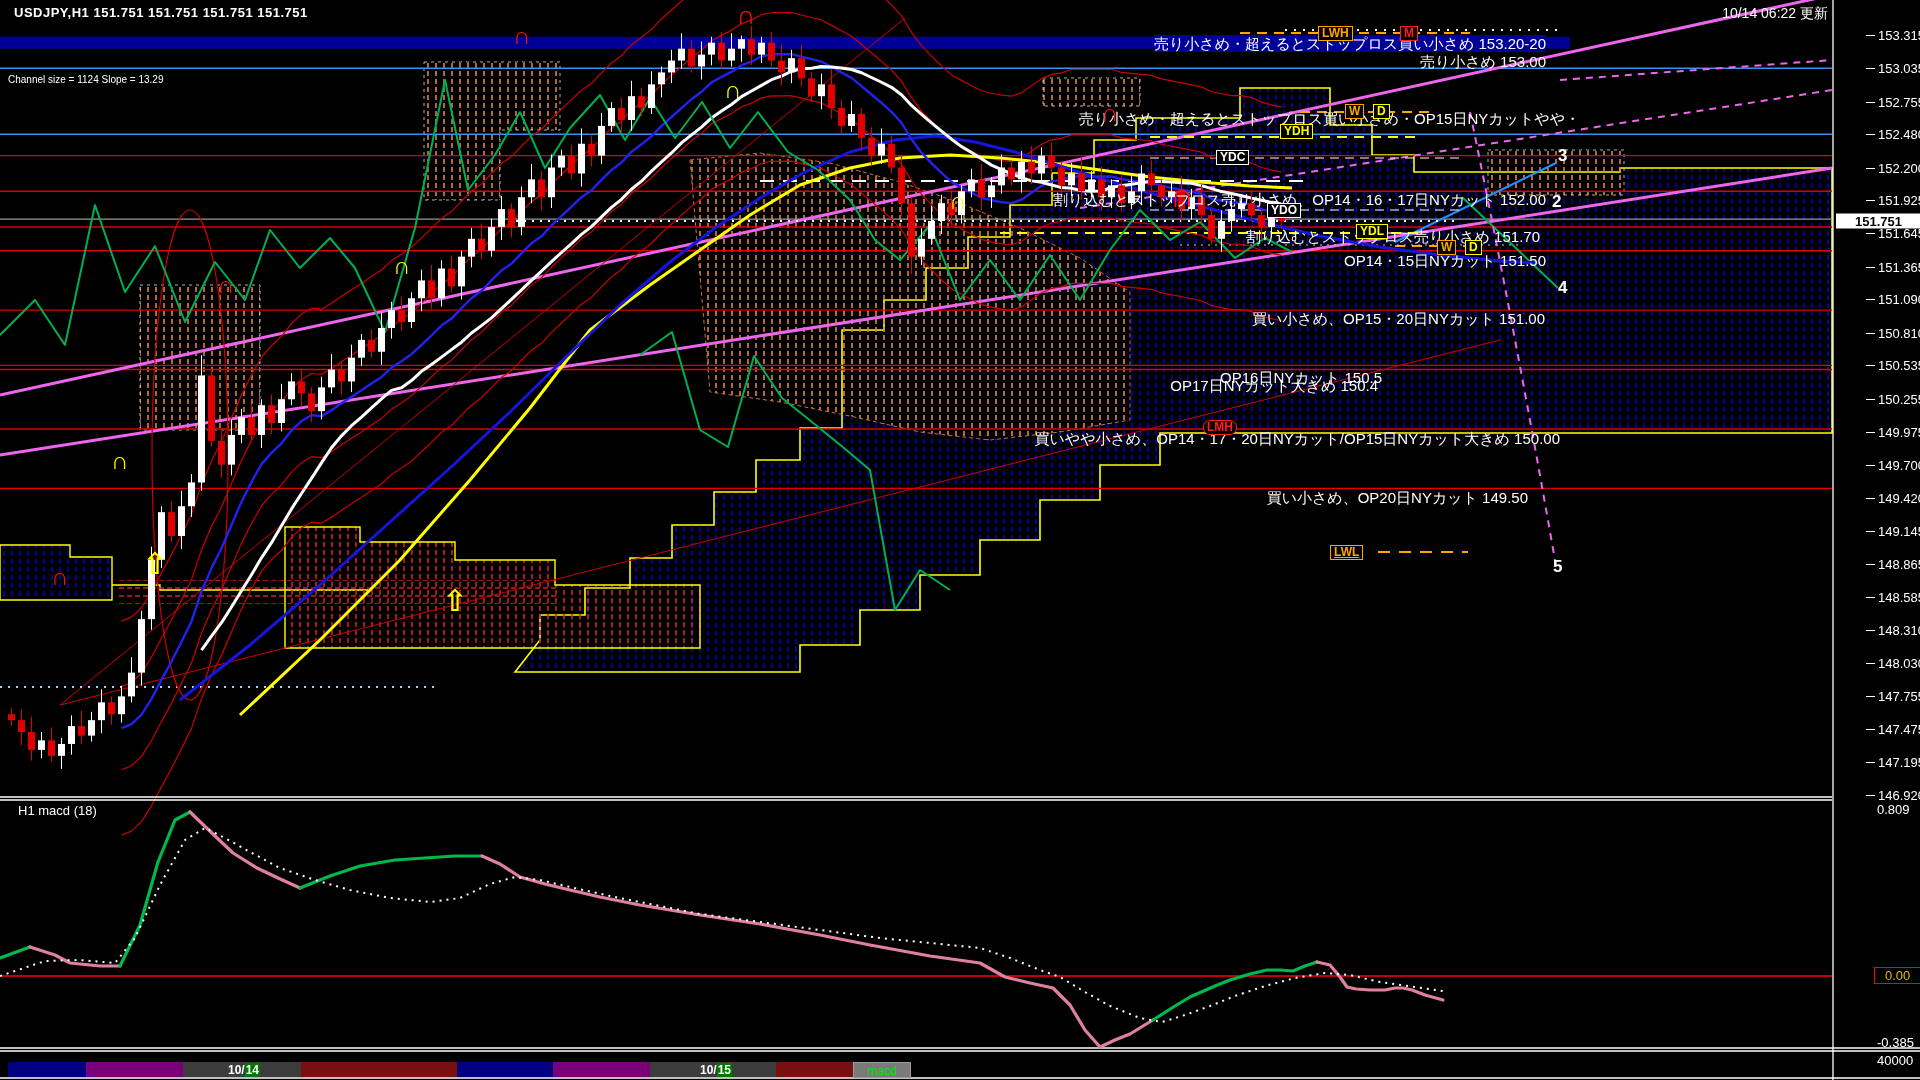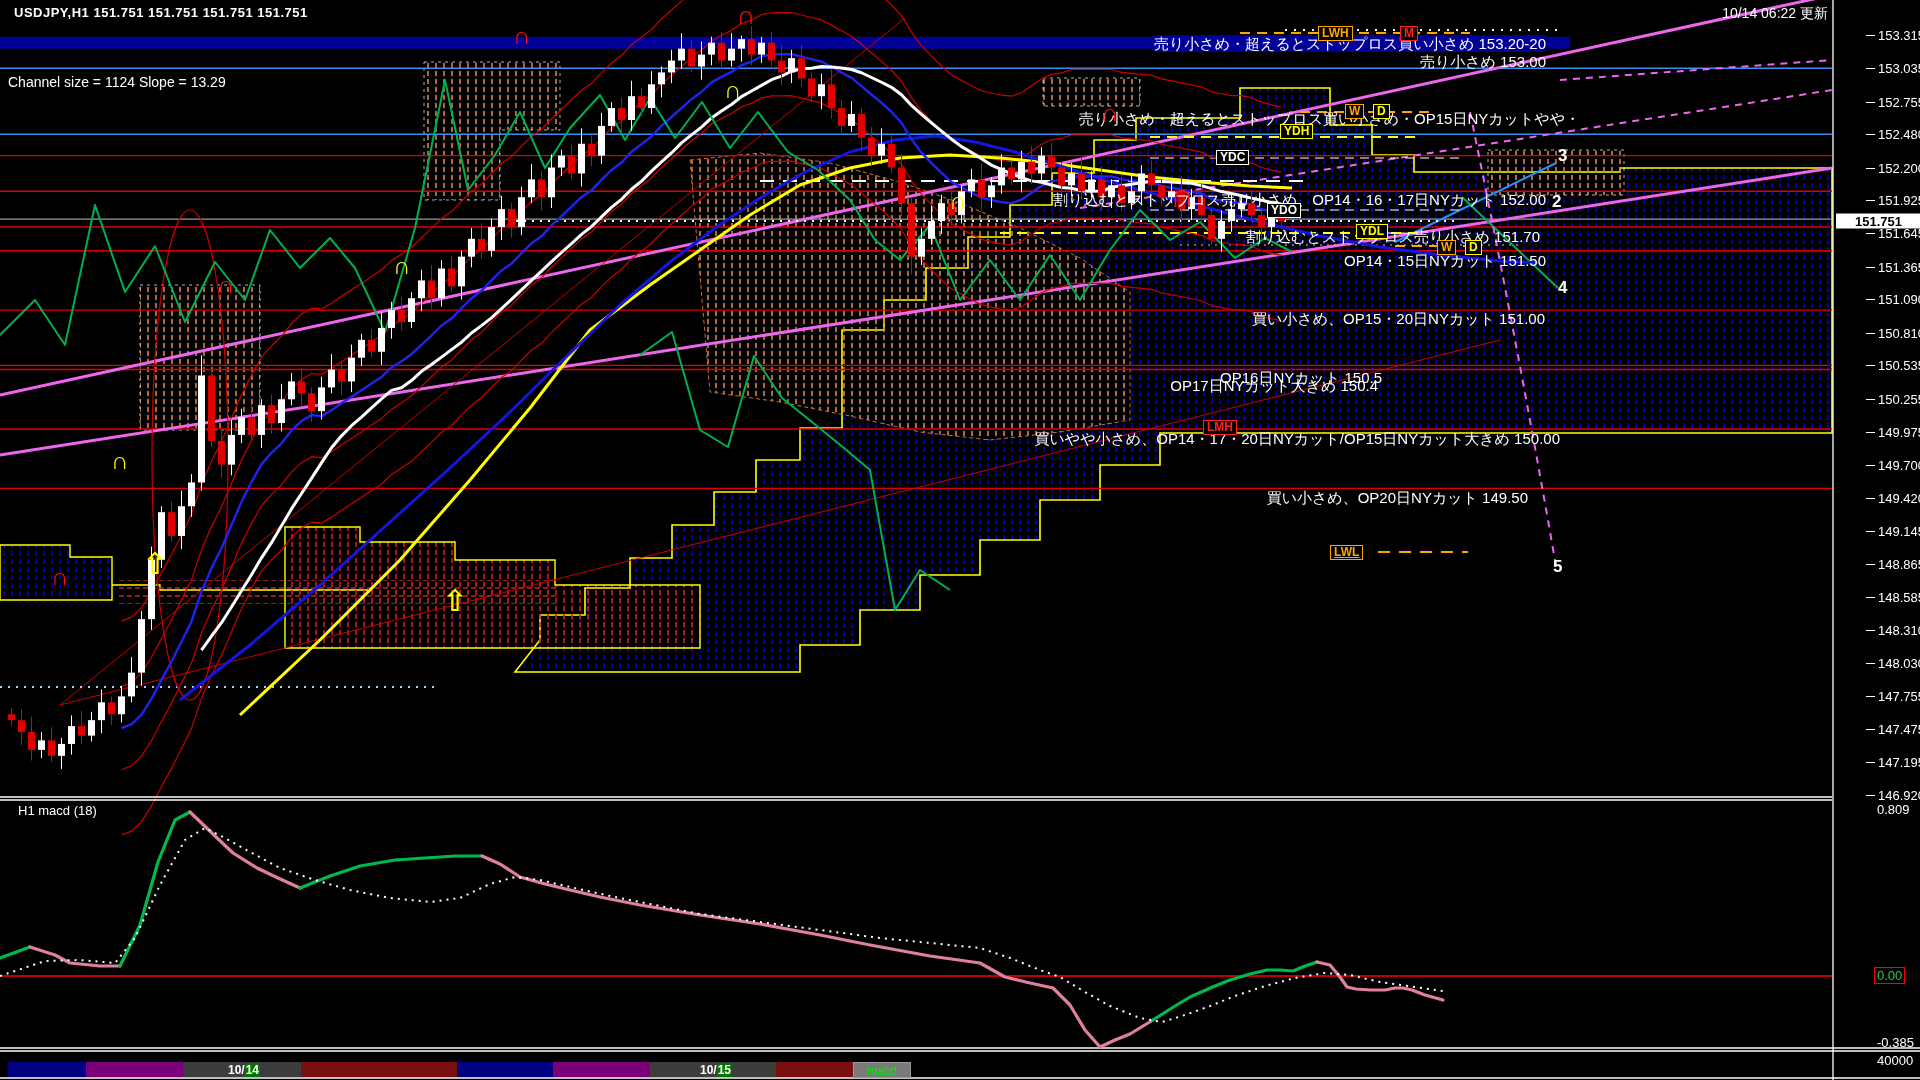--- a/index.html
+++ b/index.html
@@ -9,7 +9,7 @@
   .txt{position:absolute;color:#fff;white-space:nowrap;}
   .title-left{left:14px;top:5px;font-size:13px;font-weight:bold;letter-spacing:.5px;}
   .updated{right:92px;top:5px;font-size:14px;}
-  .channel-info{left:8px;top:74px;font-size:14px;}
+  .channel-info{left:8px;top:74px;font-size:10px;}
   .watermark{left:56px;top:76px;font-size:56px;font-weight:500;letter-spacing:2px;}
   .ann{position:absolute;color:#fff;font-size:15px;white-space:nowrap;line-height:17px;}
   .axis-label{position:absolute;left:1878px;color:#fff;font-size:13px;transform:translateY(-50%);}

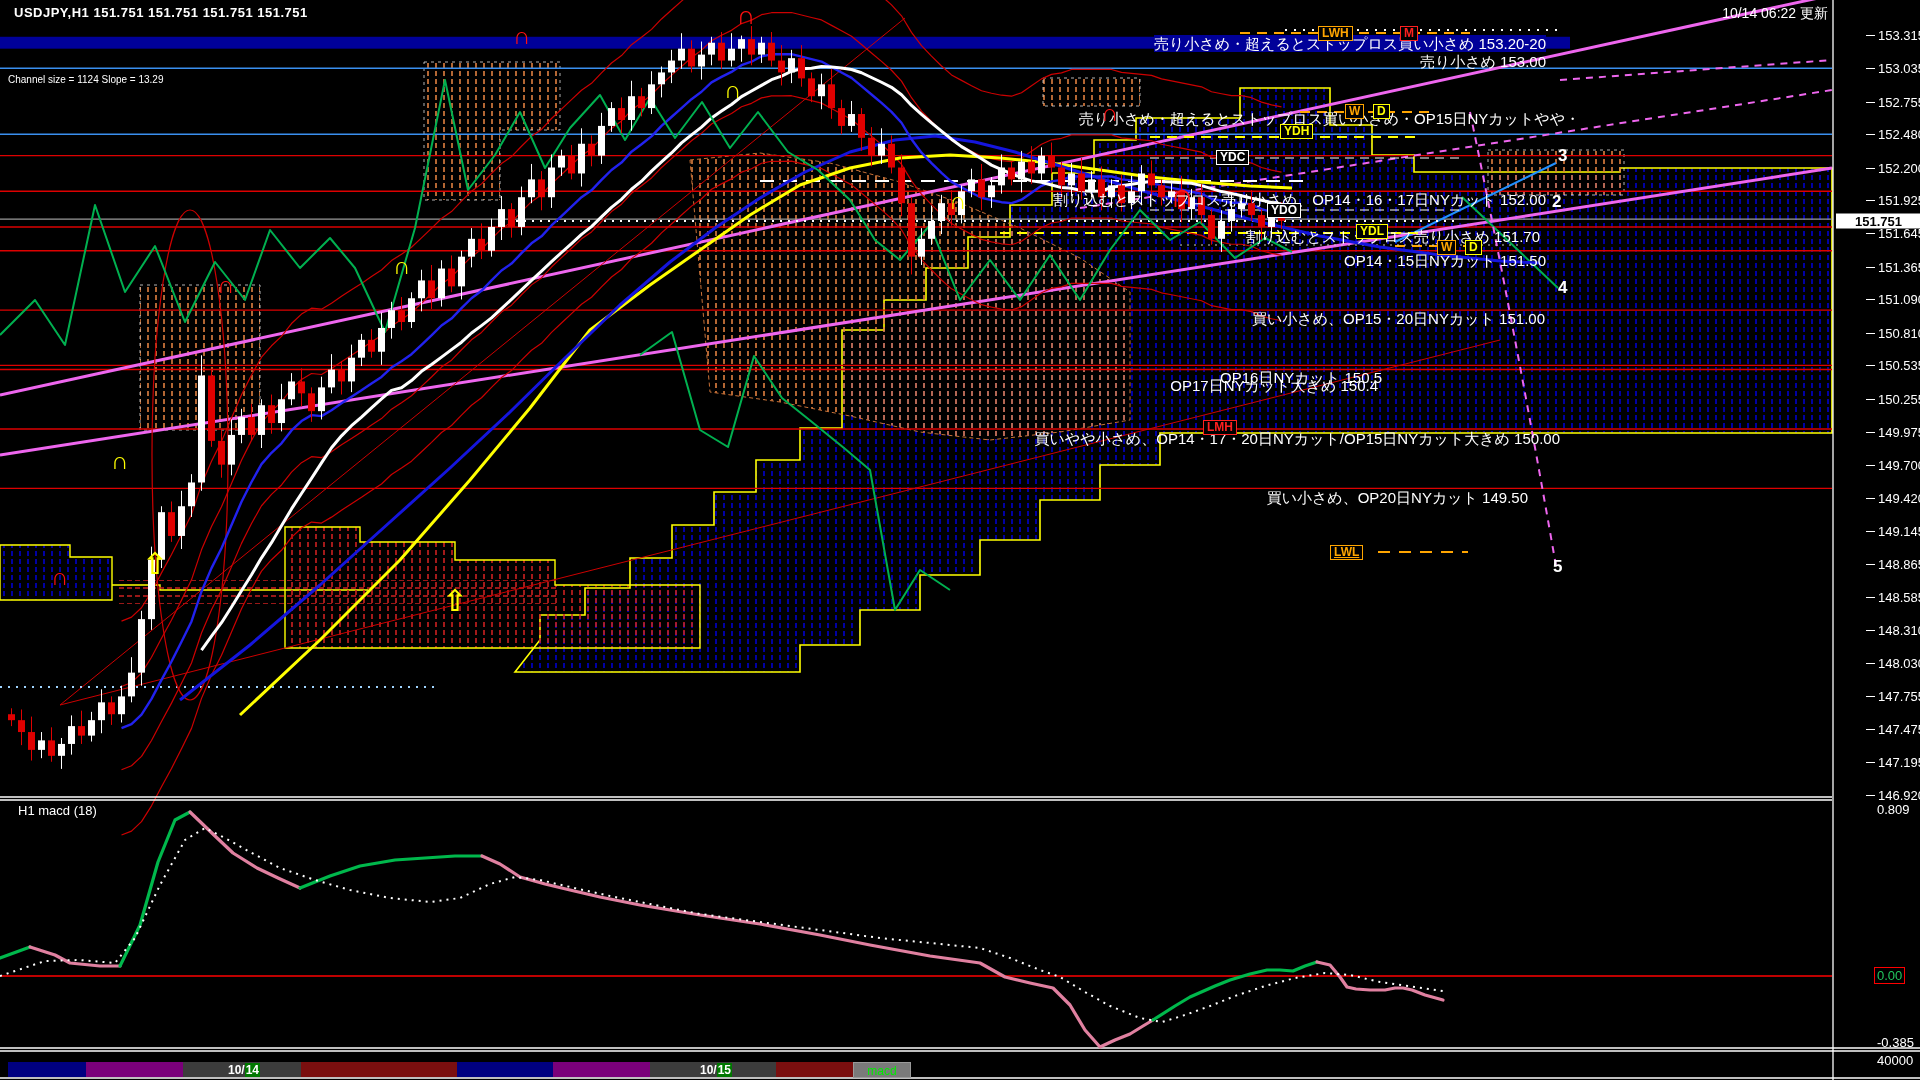--- a/index.html
+++ b/index.html
@@ -463,7 +463,7 @@
       <div class="lvl-box" style="left: 1356px; top: 224px; color: rgb(255, 255, 0); border-color: rgb(255, 255, 0);">YDL</div>
       <div class="lvl-box" style="left: 1437px; top: 240px; color: rgb(255, 165, 0); border-color: rgb(255, 165, 0);">W</div>
       <div class="lvl-box" style="left: 1465px; top: 240px; color: rgb(255, 255, 0); border-color: rgb(255, 255, 0);">D</div>
-      <div class="lvl-box" style="left: 1203px; top: 420px; color: rgb(255, 32, 32); border-color: rgb(255, 32, 32);">LMH</div>
+      <div class="lvl-box" style="left: 1203px; top: 420px; color: rgb(255, 32, 32); border-color: rgb(255, 32, 32); border-radius: 7px;">LMH</div>
       <div class="lvl-box" style="left: 1330px; top: 545px; color: rgb(255, 165, 0); border-color: rgb(255, 165, 0); text-decoration: underline;">LWL</div>
       <div class="wave-num" style="left: 1558px; top: 146px;">3</div>
       <div class="wave-num" style="left: 1552px; top: 192px;">2</div>

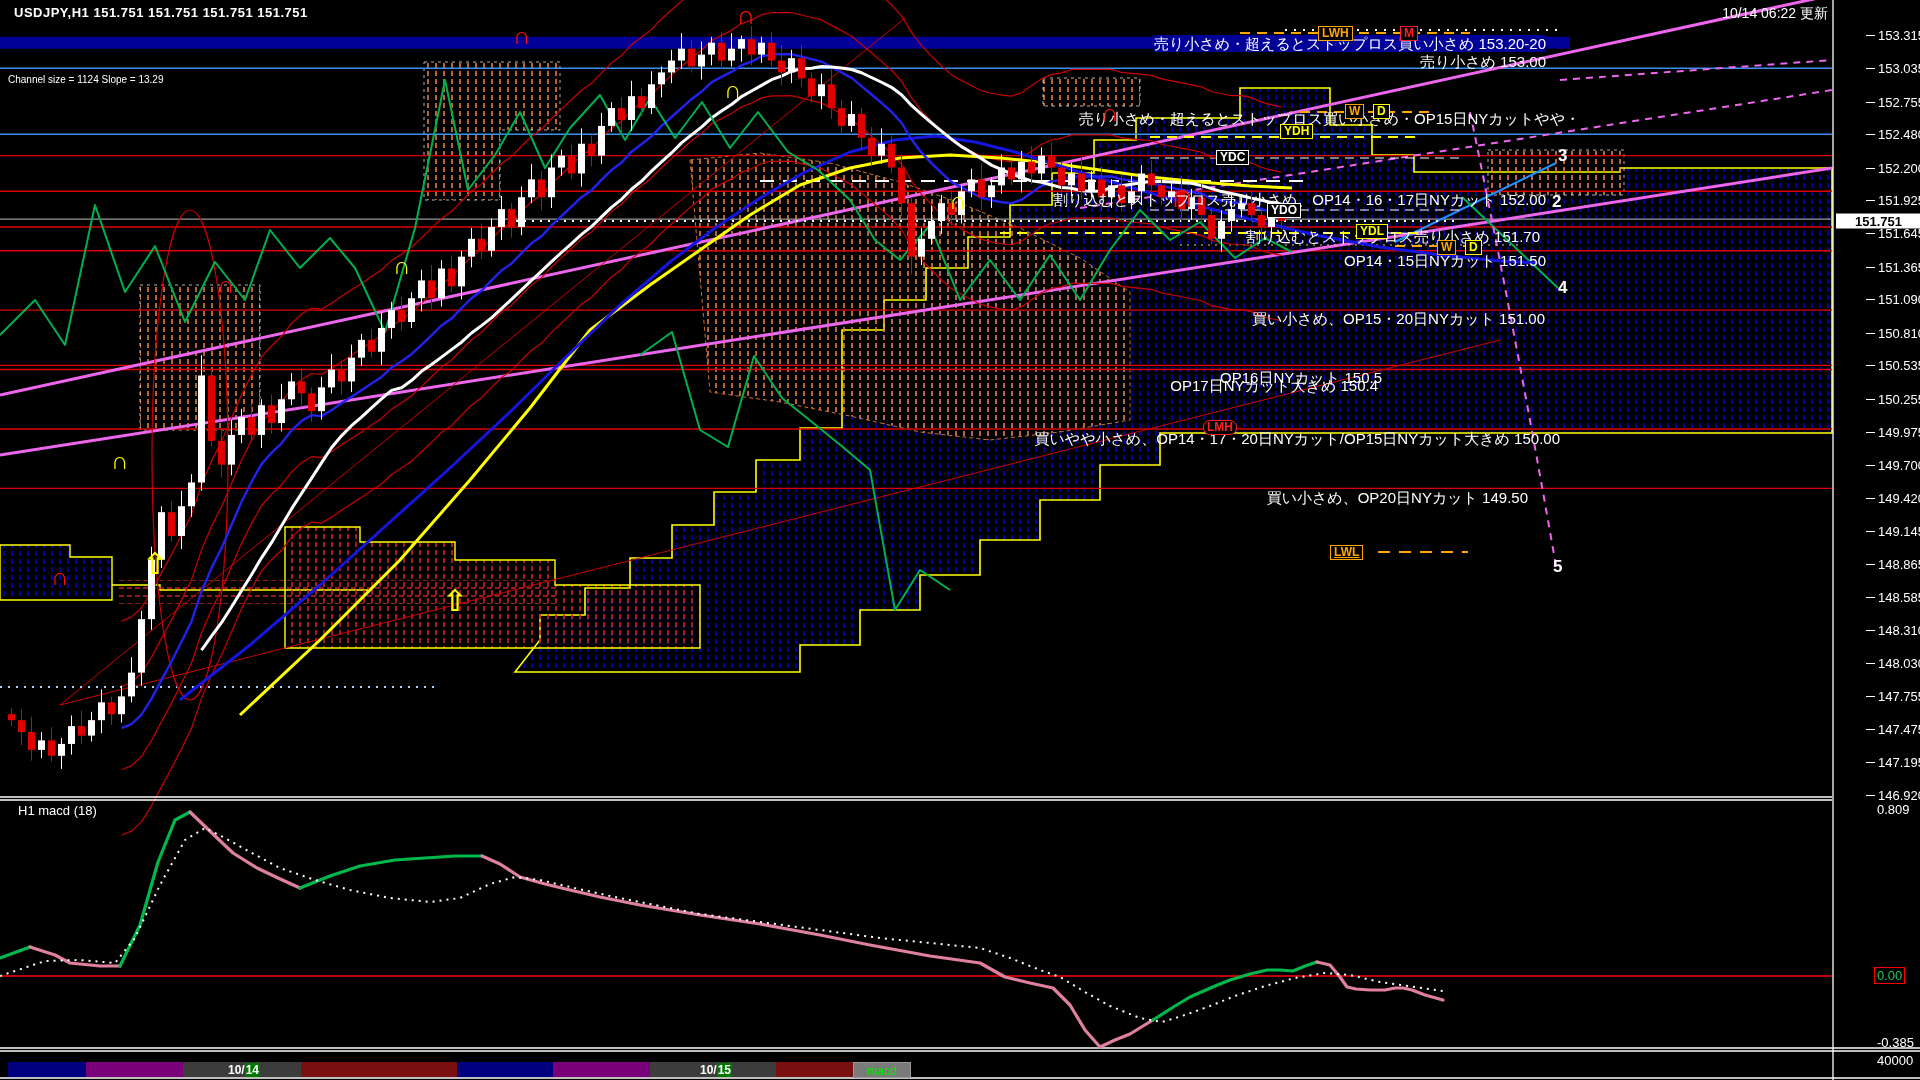--- a/index.html
+++ b/index.html
@@ -21,8 +21,8 @@
   .wave-num{position:absolute;color:#fff;font-size:17px;font-weight:bold;}
   .marker{position:absolute;font-weight:bold;line-height:1;transform:translate(-50%,0);}
   .macd-title{left:18px;top:803px;font-size:13px;}
-  .macd-zero-tag{position:absolute;left:1874px;top:967px;border:1px solid #ff0000;color:#22c55e;
-    font-size:13px;padding:0 2px;}
+  .macd-zero-tag{position:absolute;left:1874px;top:967px;border:1px solid #ff0000;color:#eab308;
+    font-size:13px;padding:0 10px;}
   .macd-val{position:absolute;left:1877px;color:#fff;font-size:13px;}
   .session-label{position:absolute;top:1063px;font-size:12px;font-weight:bold;color:#fff;}
   .session-label .day{background:#007800;padding:0 1px;}

